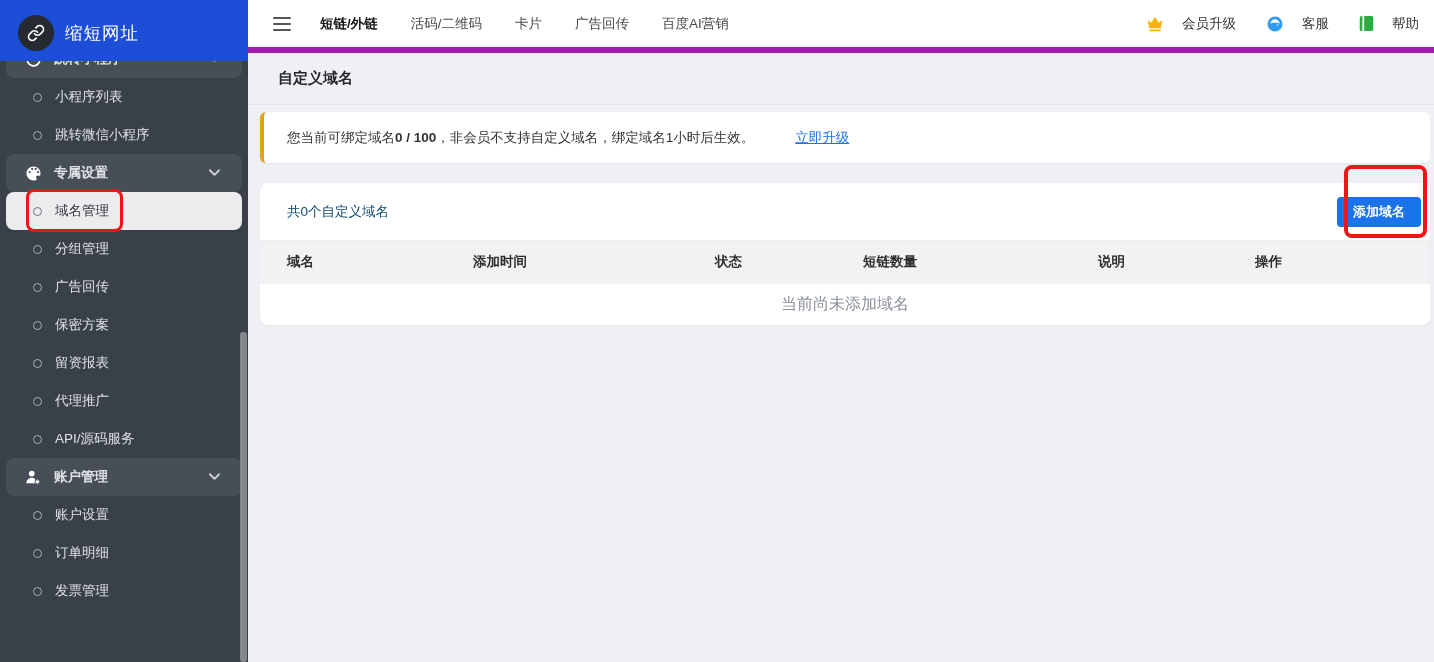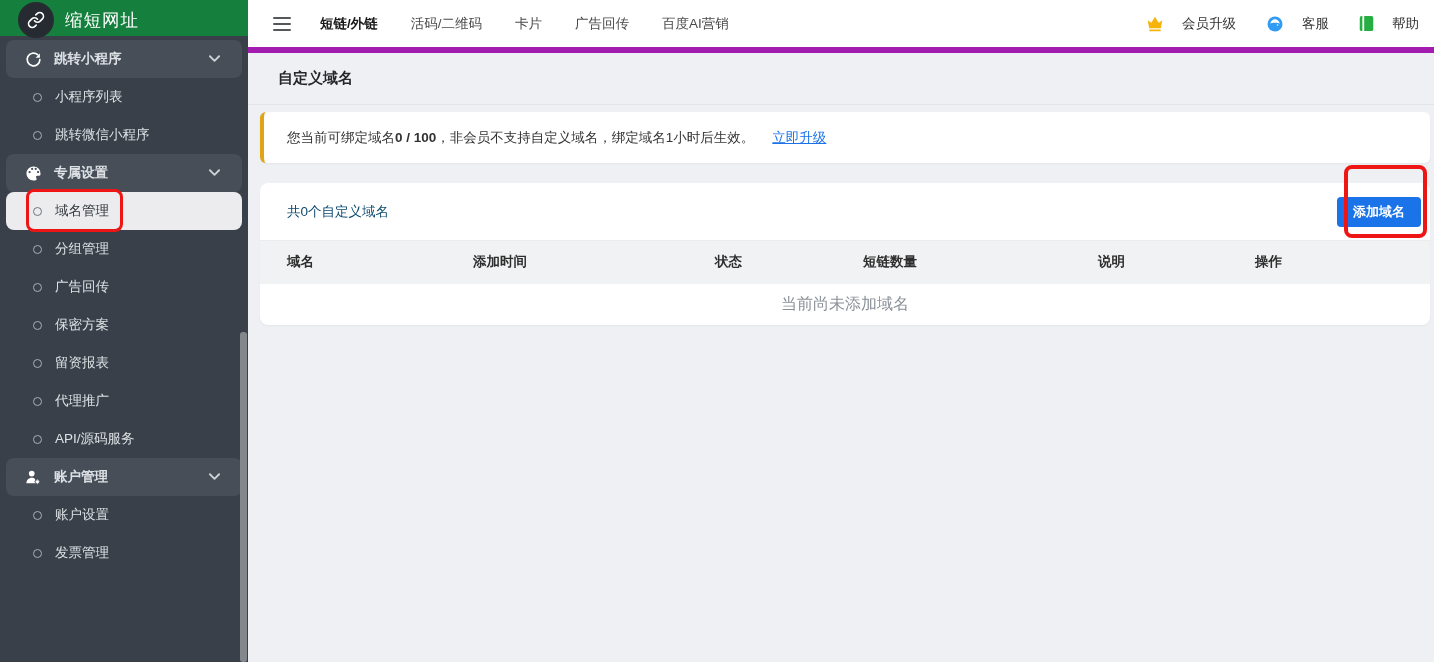--- a/index.html
+++ b/index.html
@@ -14,7 +14,7 @@
 
   
   .sidebar { position:absolute; left:0; top:0; width:248px; height:662px; background:#394049; z-index:2; }
-  .logo-row { position:absolute; top:0; left:0; right:0; height:36px; background:#15803d; z-index:3; display:flex; align-items:center; }
+  .logo-row { position:absolute; top:0; left:0; right:0; height:61px; background:#1d4ed8; z-index:3; display:flex; align-items:center; }
   .logo-circle { width:36px; height:36px; border-radius:50%; background:#262b31; margin-left:18px; margin-top:4px; display:flex; align-items:center; justify-content:center; }
   .logo-circle svg { width:18px; height:18px; stroke:#fff; fill:none; stroke-width:2.2; stroke-linecap:round; }
   .app-title { color:#fff; font-size:17.5px; margin-left:11px; margin-top:4px; letter-spacing:1px; }

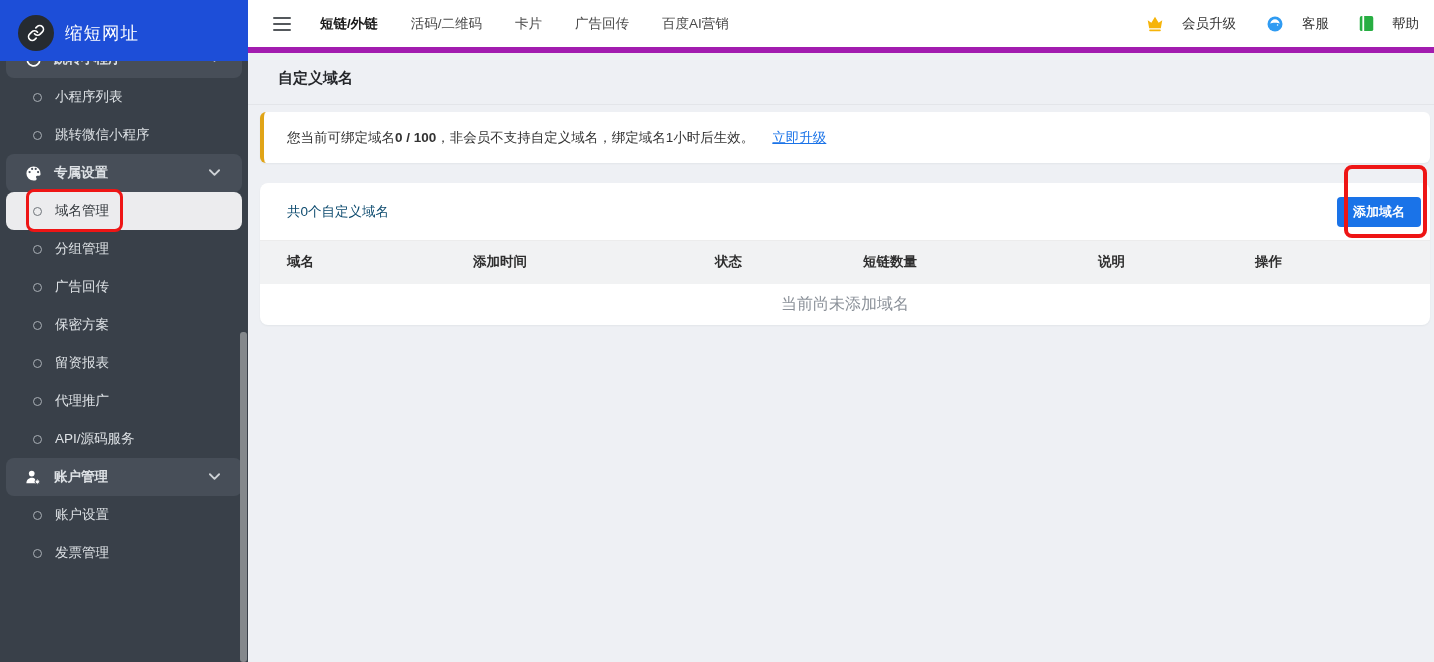--- a/index.html
+++ b/index.html
@@ -51,7 +51,7 @@
 
   .content { position:relative; padding:7px 4px 0 12px; }
 
-  .alert { height:51px; background:#fff; border-left:4px solid #e0a417; border-radius:6px; display:flex; align-items:center; box-shadow:0 1px 2px rgba(25,30,40,.05); }
+  .alert { height:51px; background:#fff; border-left:4px solid #e0a417; border-radius:6px; display:flex; align-items:center; box-shadow:0 1px 2px rgba(25,30,40,.05);gap:23px; }
   .alert-text { margin-left:23px; }
   .quota { font-weight:bold; }
   .alert-link { color:#1a73e8; text-decoration:underline; margin-left:18px; cursor:pointer; }

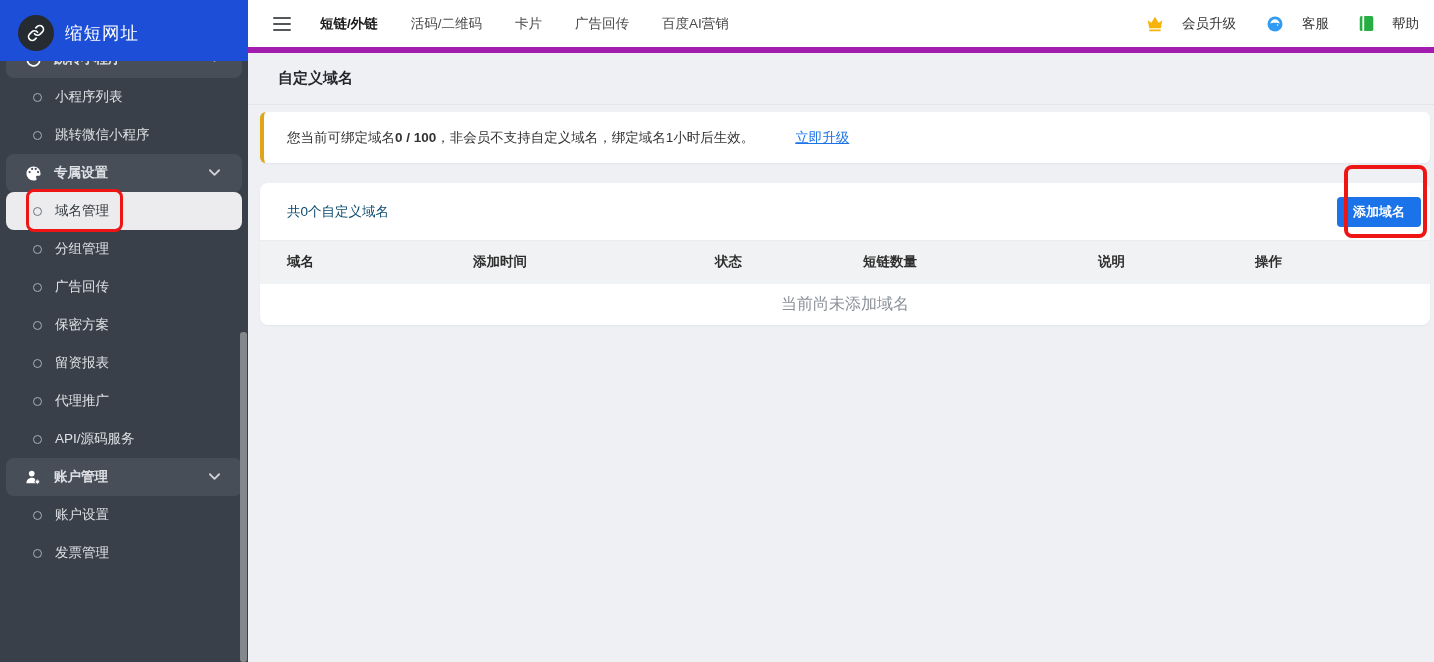--- a/index.html
+++ b/index.html
@@ -154,6 +154,10 @@
       <div class="srow link">
     <span class="bullet"></span>
     <span class="slabel">账户设置</span>
+  </div>
+      <div class="srow link">
+    <span class="bullet"></span>
+    <span class="slabel">订单明细</span>
   </div>
       <div class="srow link">
     <span class="bullet"></span>

